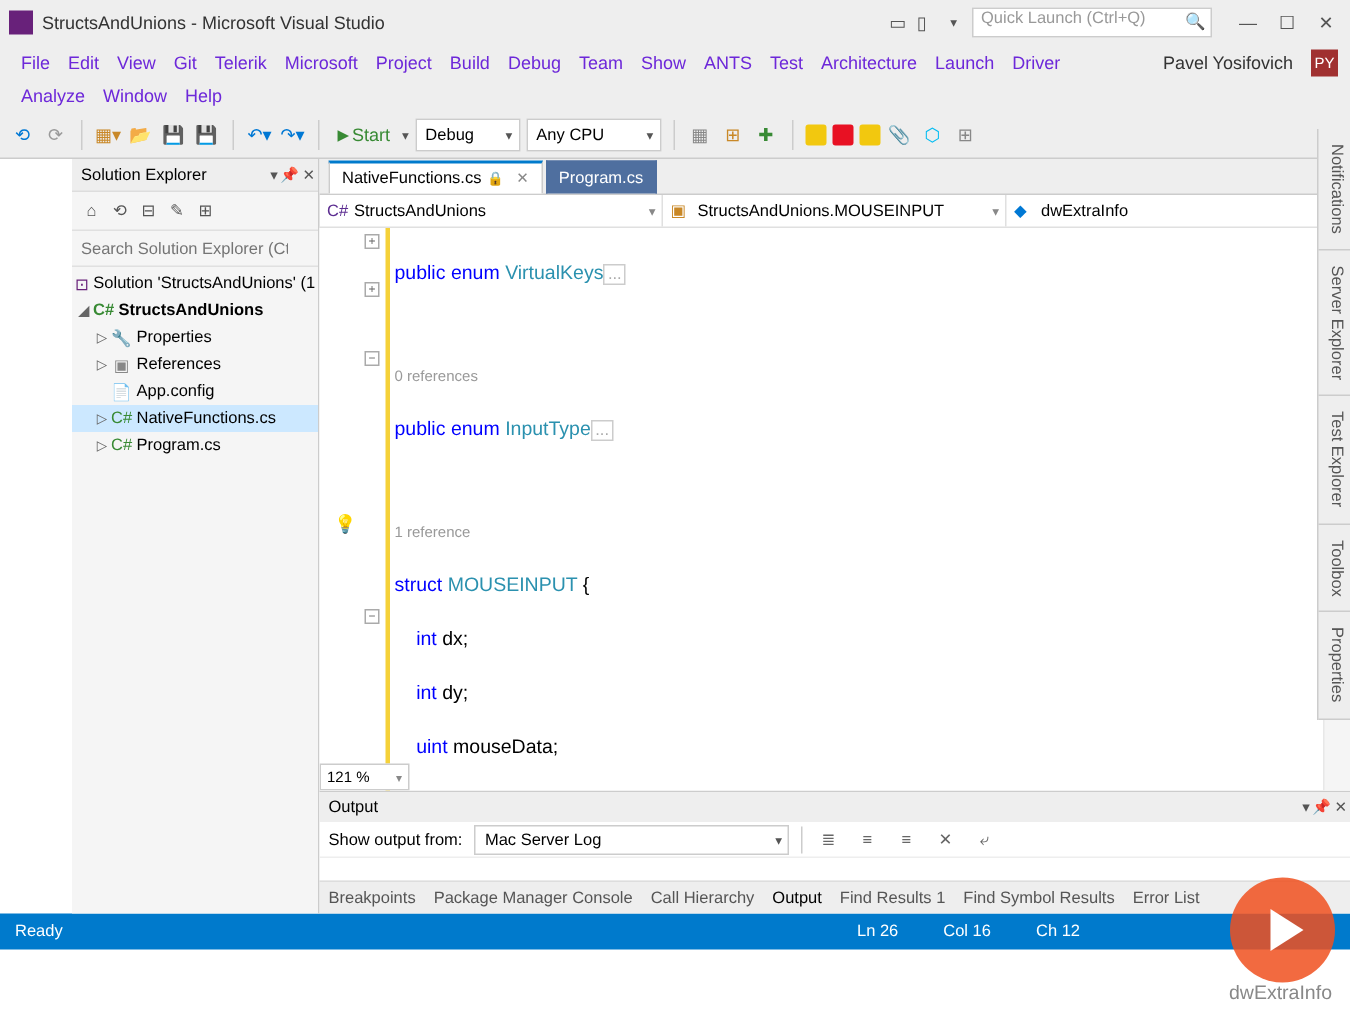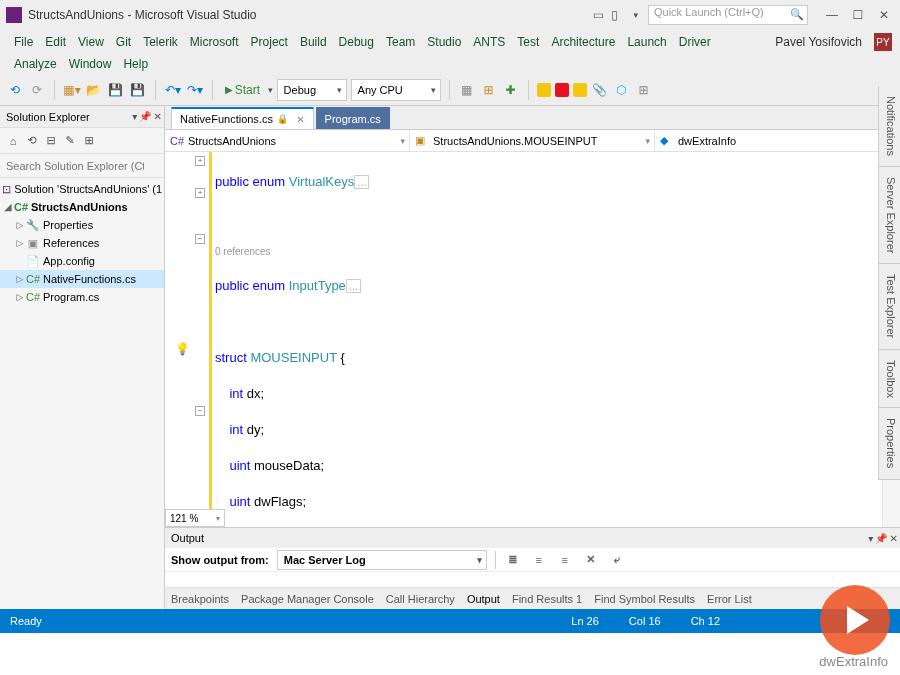--- a/index.html
+++ b/index.html
@@ -20,7 +20,7 @@
 
 
 .menubar { height:24px; background:#eee; display:flex; align-items:center; padding:0 8px; font-size:12px; }
-.menubar span { padding:0 6px; color:#14532d; cursor:default; }
+.menubar span { padding:0 6px; color:#6d28d9; cursor:default; }
 .menubar .user { margin-left:auto; color:#333; }
 .menubar .pybox { width:18px; height:18px; background:#a03030; color:#fff; font-size:10px; display:flex; align-items:center; justify-content:center; margin-left:6px; }
 

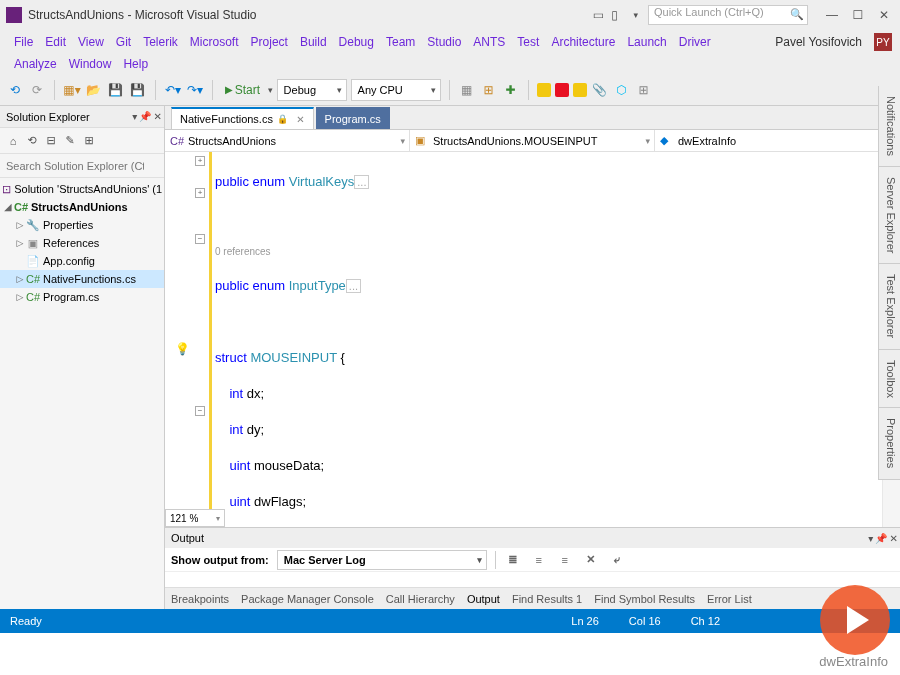--- a/index.html
+++ b/index.html
@@ -143,7 +143,7 @@
   <span>Build</span>
   <span>Debug</span>
   <span>Team</span>
-  <span>Studio</span>
+  <span>Show</span>
   <span>ANTS</span>
   <span>Test</span>
   <span>Architecture</span>

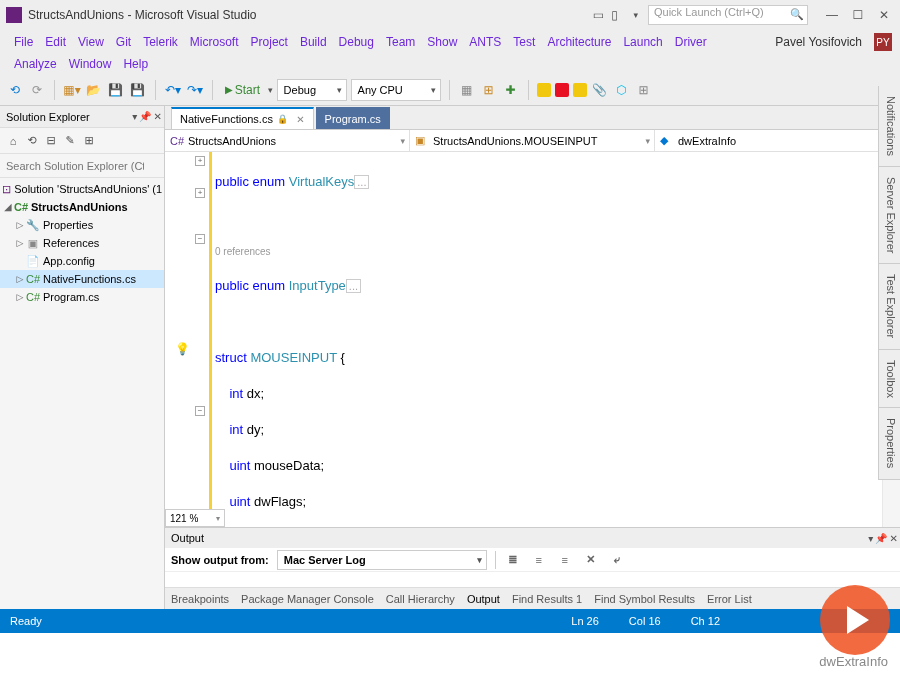--- a/index.html
+++ b/index.html
@@ -35,7 +35,7 @@
 .colorchip { width:14px; height:14px; border-radius:2px; }
 
 
-.main { display:flex; height:503px; }
+.main { display:flex; height:503px;margin-left:48px; }
 
 
 .solexp { width:165px; background:#f5f5f5; border-right:1px solid #ccc; display:flex; flex-direction:column; }

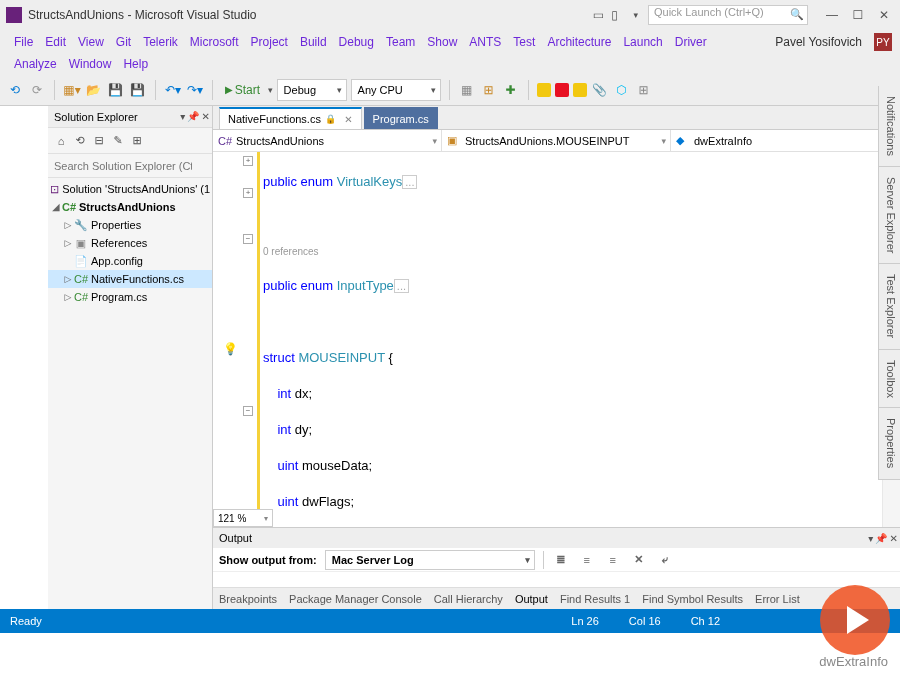--- a/index.html
+++ b/index.html
@@ -292,6 +292,7 @@
 <div class="ref">0 references</div>
 <div class="line"><span class="kw-blue">public</span> <span class="kw-blue">enum</span> <span class="kw-teal">InputType</span><span class="collbox">...</span></div>
 <div class="line"></div>
+<div class="ref">1 reference</div>
 <div class="line"><span class="kw-blue">struct</span> <span class="kw-teal">MOUSEINPUT</span><span> {</span></div>
 <div class="line">    <span class="kw-blue">int</span><span> dx;</span></div>
 <div class="line">    <span class="kw-blue">int</span><span> dy;</span></div>

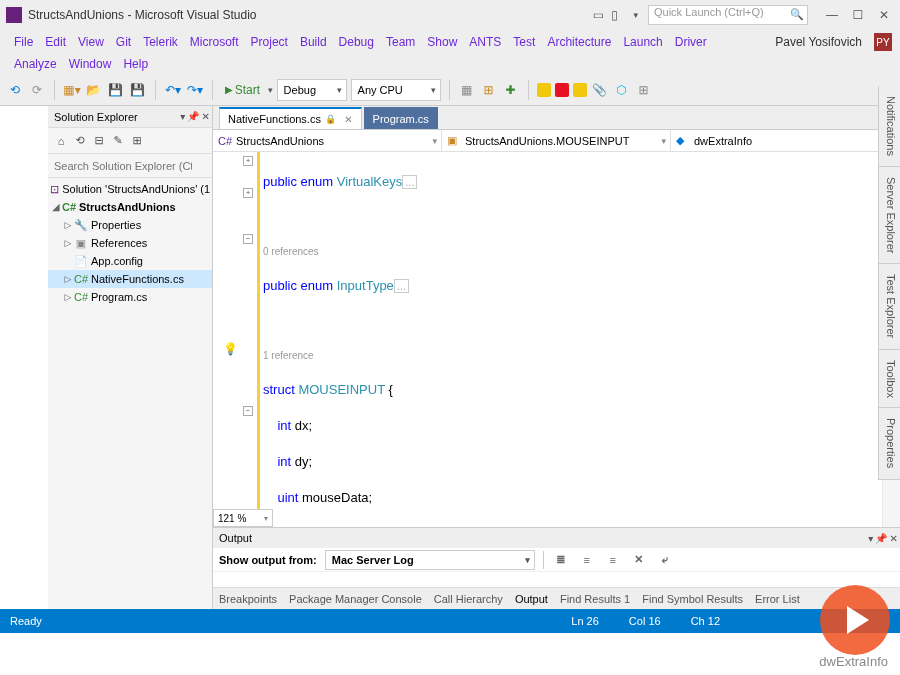--- a/index.html
+++ b/index.html
@@ -87,7 +87,7 @@
 .output { height:60px; border-top:1px solid #ccc; background:#fff; }
 .outhdr { height:20px; background:#eee; display:flex; align-items:center; padding:0 6px; font-size:11px; position:relative;}
 .outhdr .hdricons { position:absolute; right:2px; display:flex; gap:2px; font-size:10px; color:#555;}
-.outtools { height:24px; display:flex; align-items:center; padding:0 6px; gap:8px; font-size:11px; border-bottom:1px solid #eee;font-weight:bold;}
+.outtools { height:24px; display:flex; align-items:center; padding:0 6px; gap:8px; font-size:11px; border-bottom:1px solid #eee;}
 .outtools .combo2 { border:1px solid #ccc; height:20px; width:210px; padding:0 18px 0 6px; position:relative; display:flex; align-items:center;}
 .outtools .combo2::after { content:"▾"; position:absolute; right:4px; color:#555; font-size:9px;}
 .outtools .ob { width:18px; text-align:center; color:#666;}

